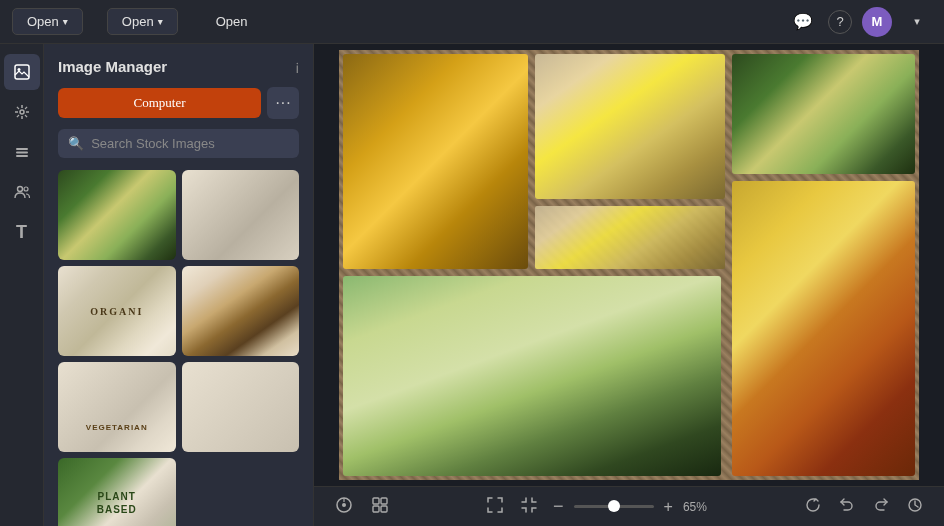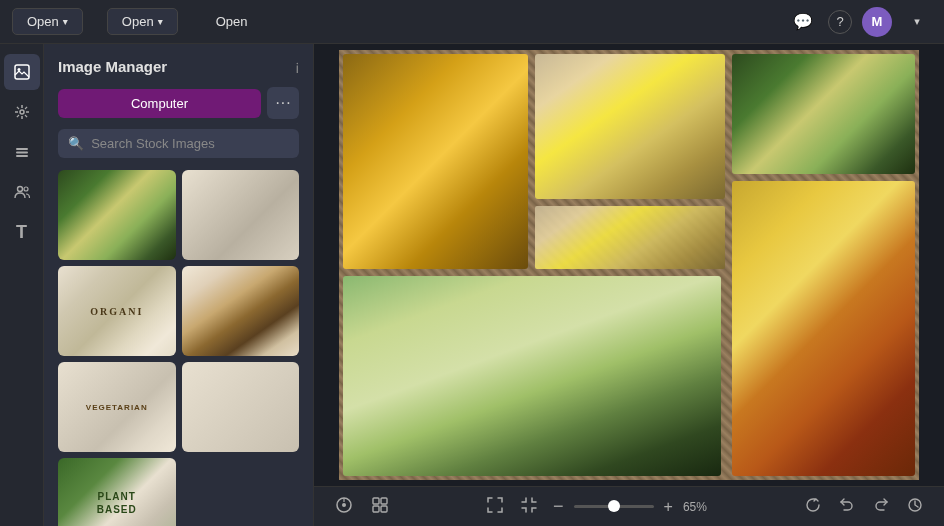--- a/index.html
+++ b/index.html
@@ -175,13 +175,14 @@
     .btn-computer {
       flex: 1;
       padding: 7px 11px;
-      background: #701a75;
+      background: #c2410c;
       border: none;
       border-radius: 6px;
       color: #fff;
       font-size: 13px;
       font-weight: 500;
       cursor: pointer;
+      font-family: Liberation Serif, serif;
     }
     .btn-more {
       width: 32px;

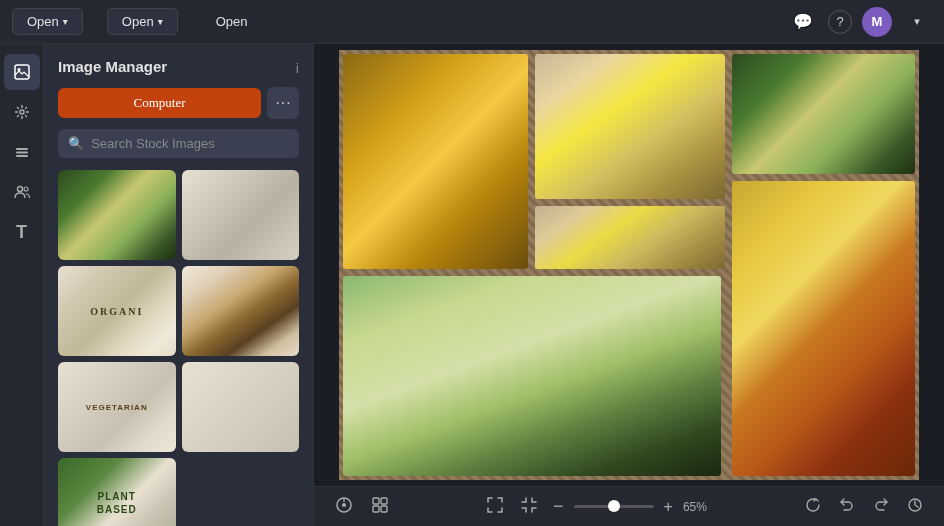--- a/index.html
+++ b/index.html
@@ -472,7 +472,7 @@
 
       <div class="thumb img-plant-pot"></div>
       <div class="thumb img-vegetarian">
-        <div class="thumb-inner" style="width:100%;height:100%;display:flex;align-items:center;justify-content:center;">
+        <div class="thumb-inner" style="width:100%;height:100%;display:flex;align-items:center;justify-content:center;margin-top:20px;">
           <span style="font-size:8px;color:#5a4018;letter-spacing:1px;font-weight:bold;">VEGETARIAN</span>
         </div>
       </div>

